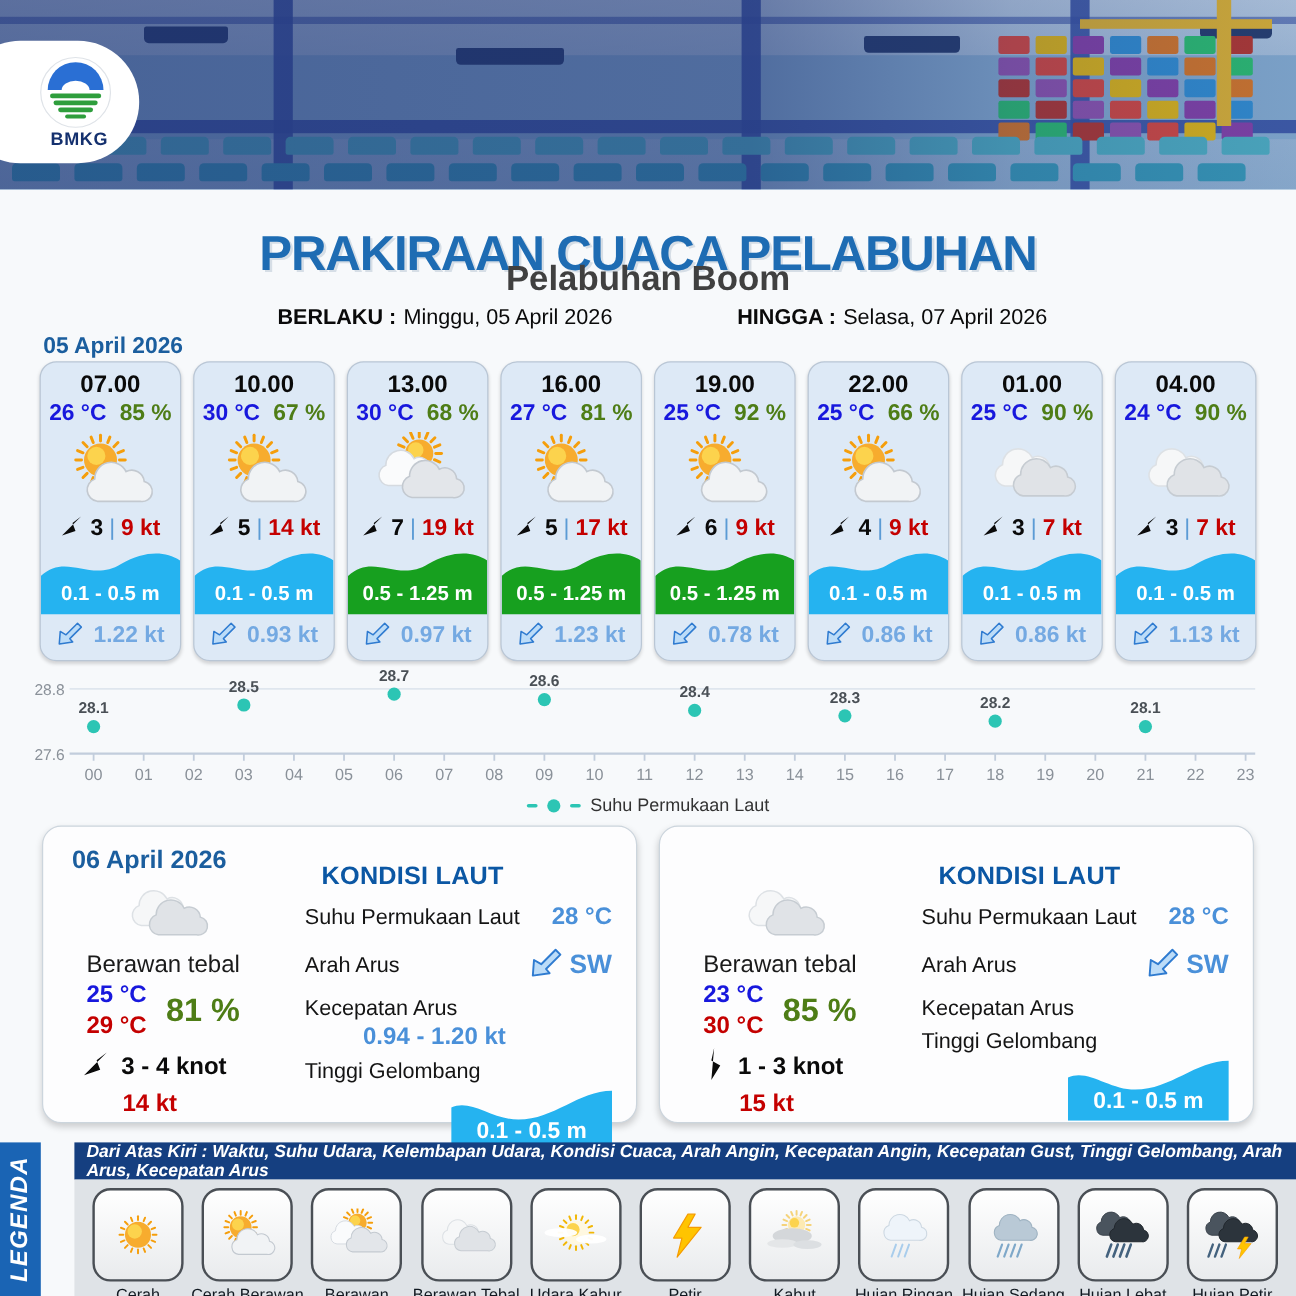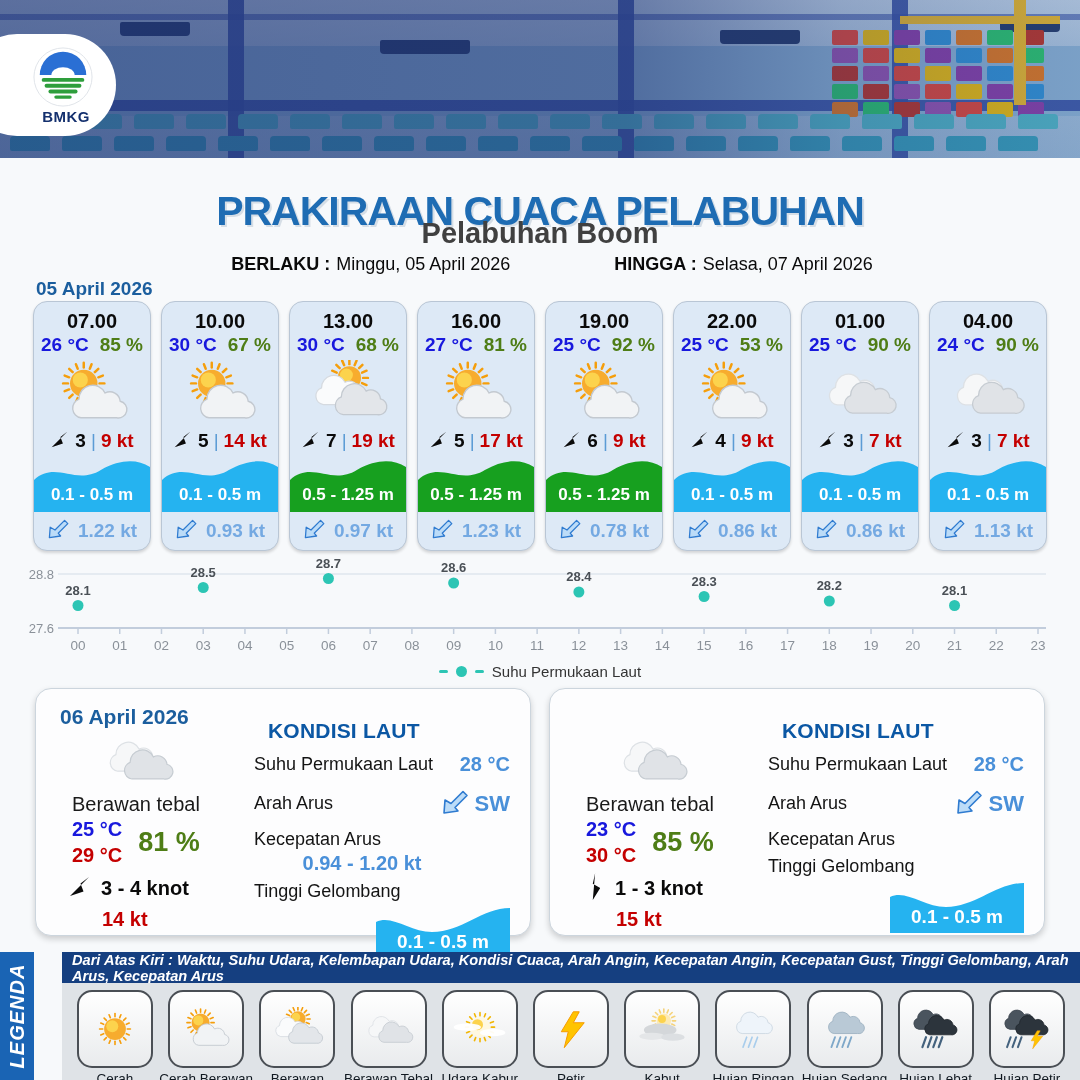--- a/index.html
+++ b/index.html
@@ -497,7 +497,7 @@
     <div class="c-time">22.00</div>
     <div class="c-temps">
       <span class="c-temp">25 °C</span>
-      <span class="c-rh">53 %</span>
+      <span class="c-rh">66 %</span>
     </div>
     <div class="c-icon">
           <svg viewBox="0 0 64 48" width="92" height="66">

